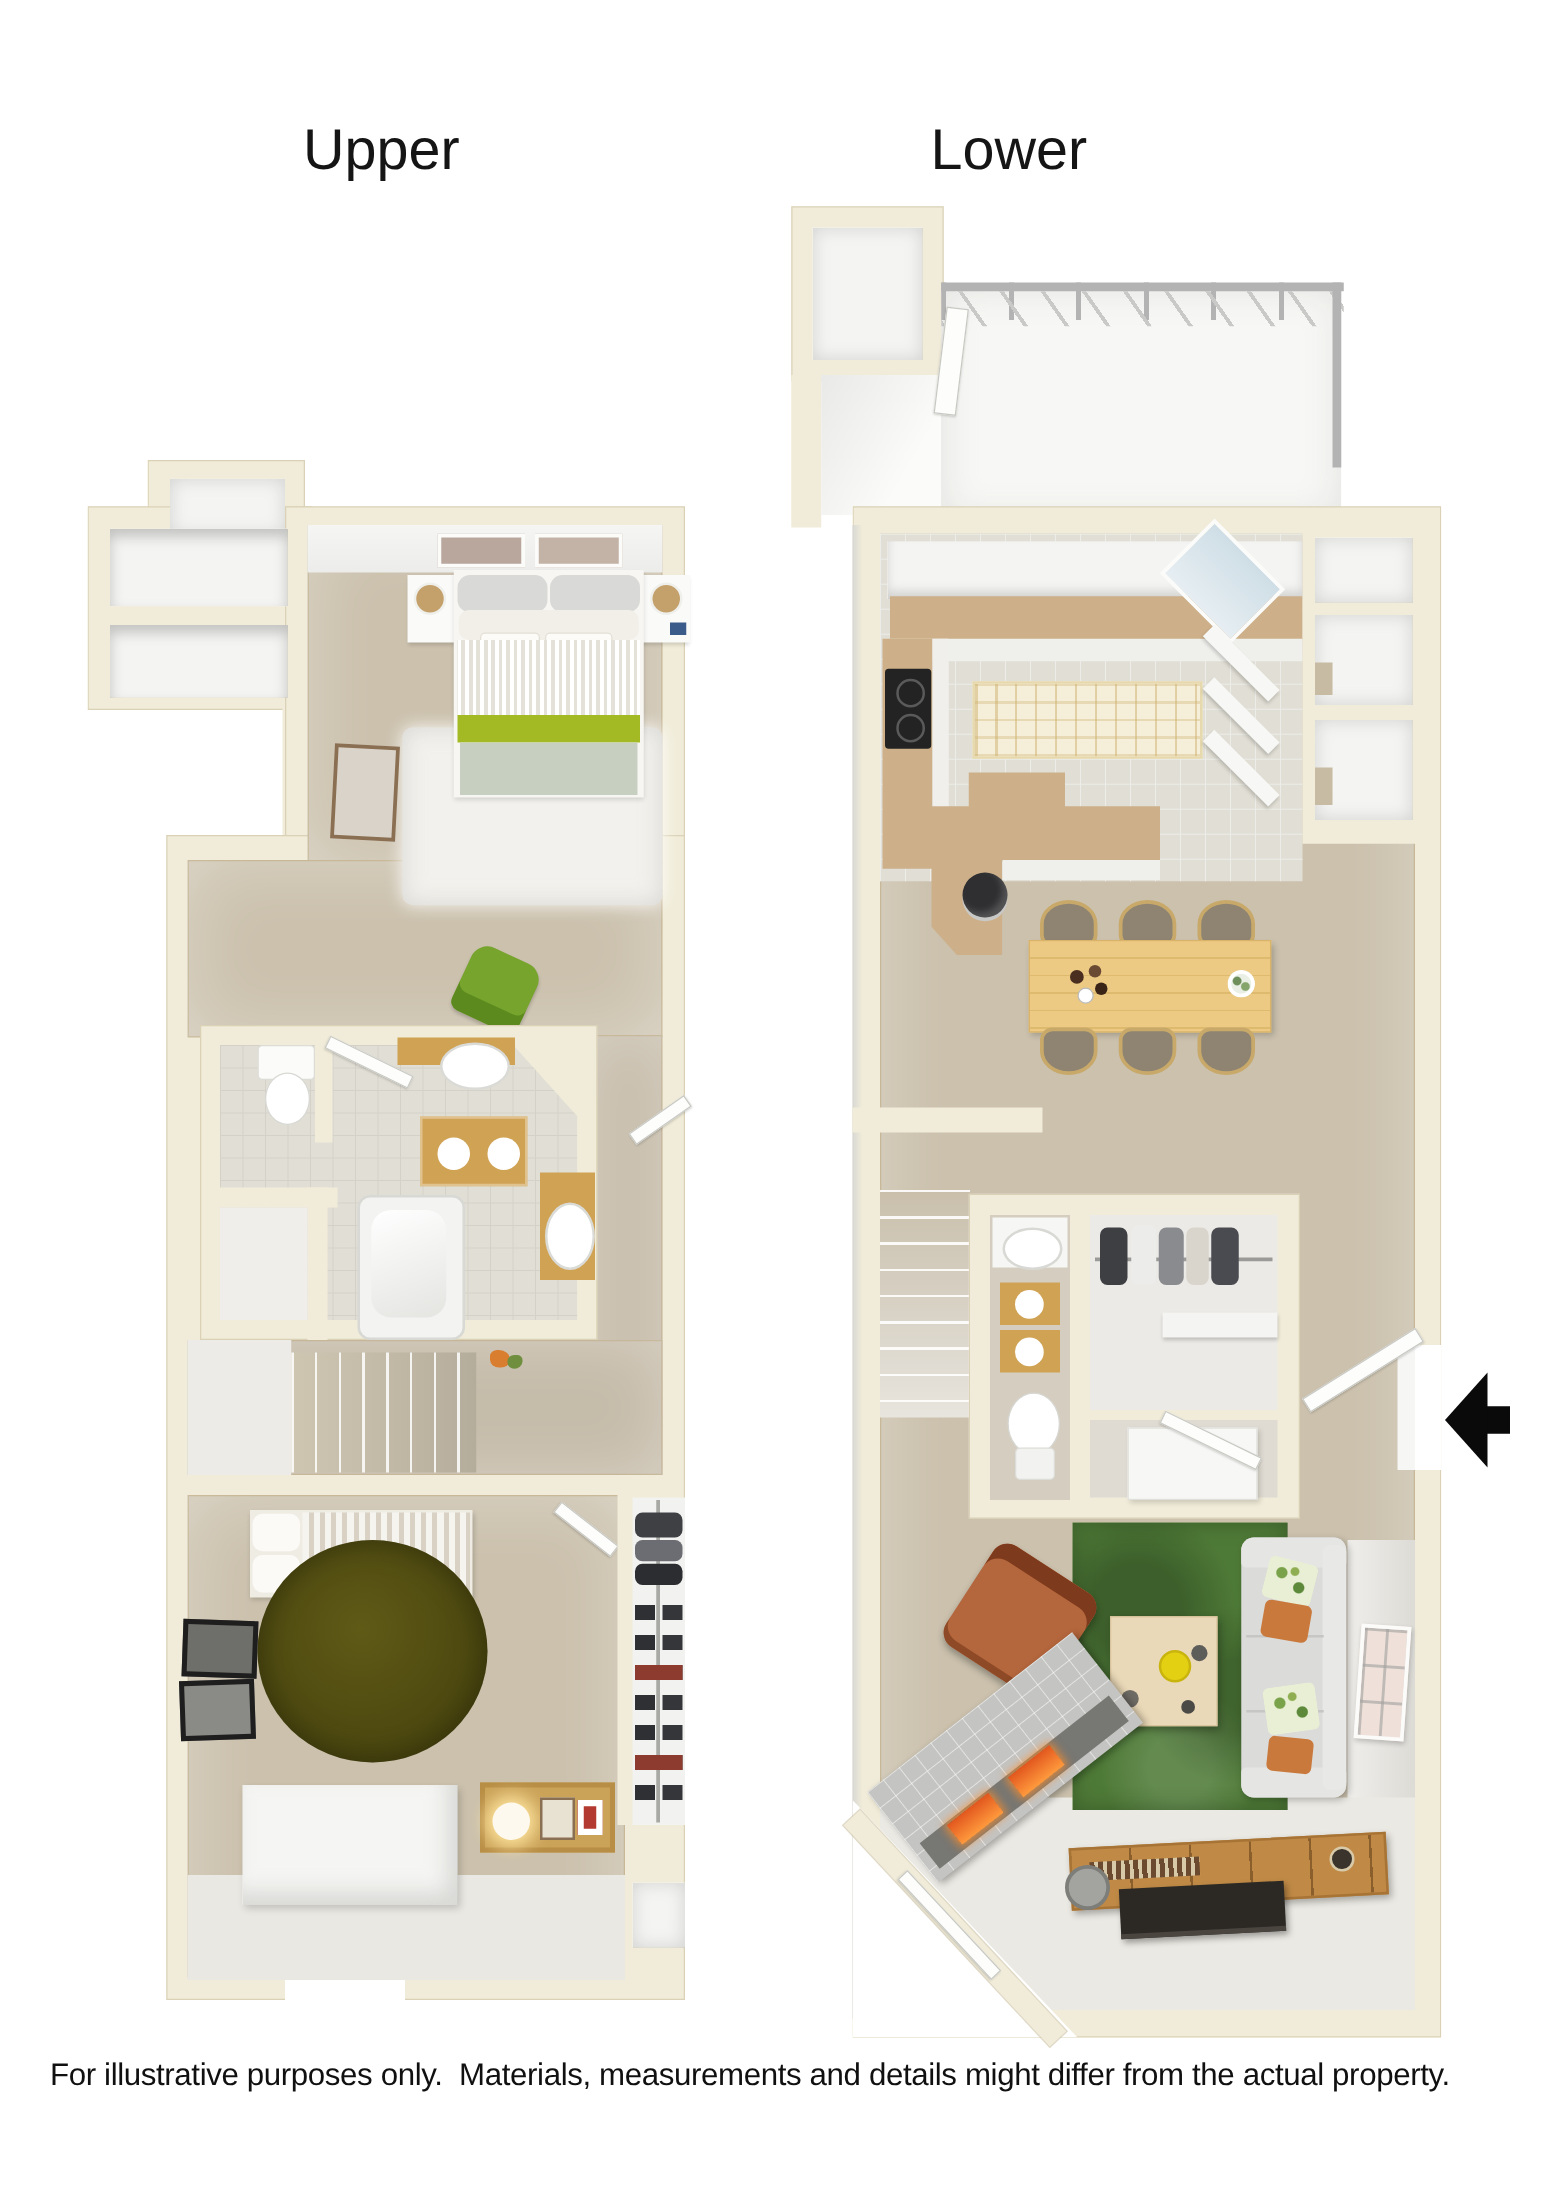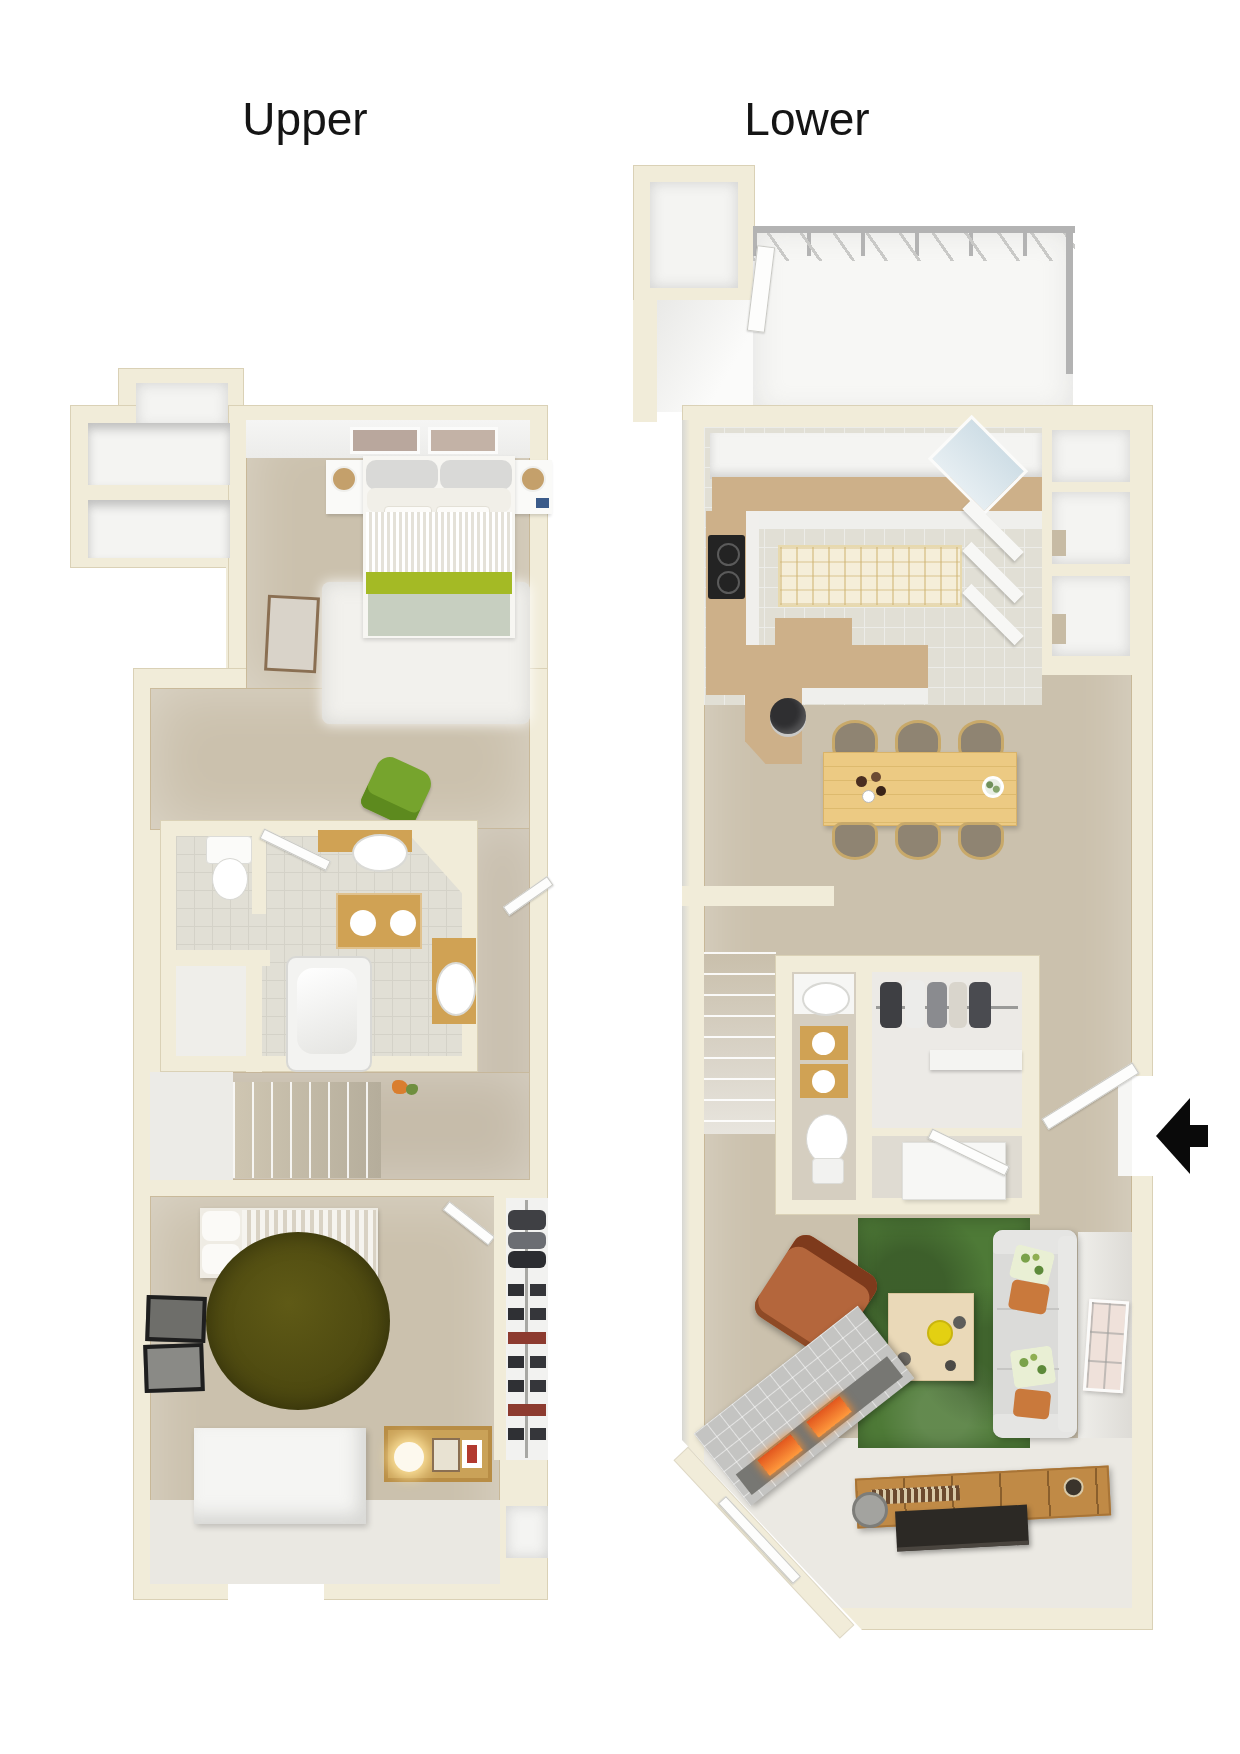--- a/index.html
+++ b/index.html
@@ -276,6 +276,7 @@
     <div class="abs" style="left:33px;top:27px;width:19px;height:22px;background:#0a0a0a;"></div>
   </div>
 
+  <div class="abs disclaimer" style="left:40px;top:1646px;width:1170px;">For illustrative purposes only.  Materials, measurements and details might differ from the actual property.</div>
 </div>
 
 </body></html>

